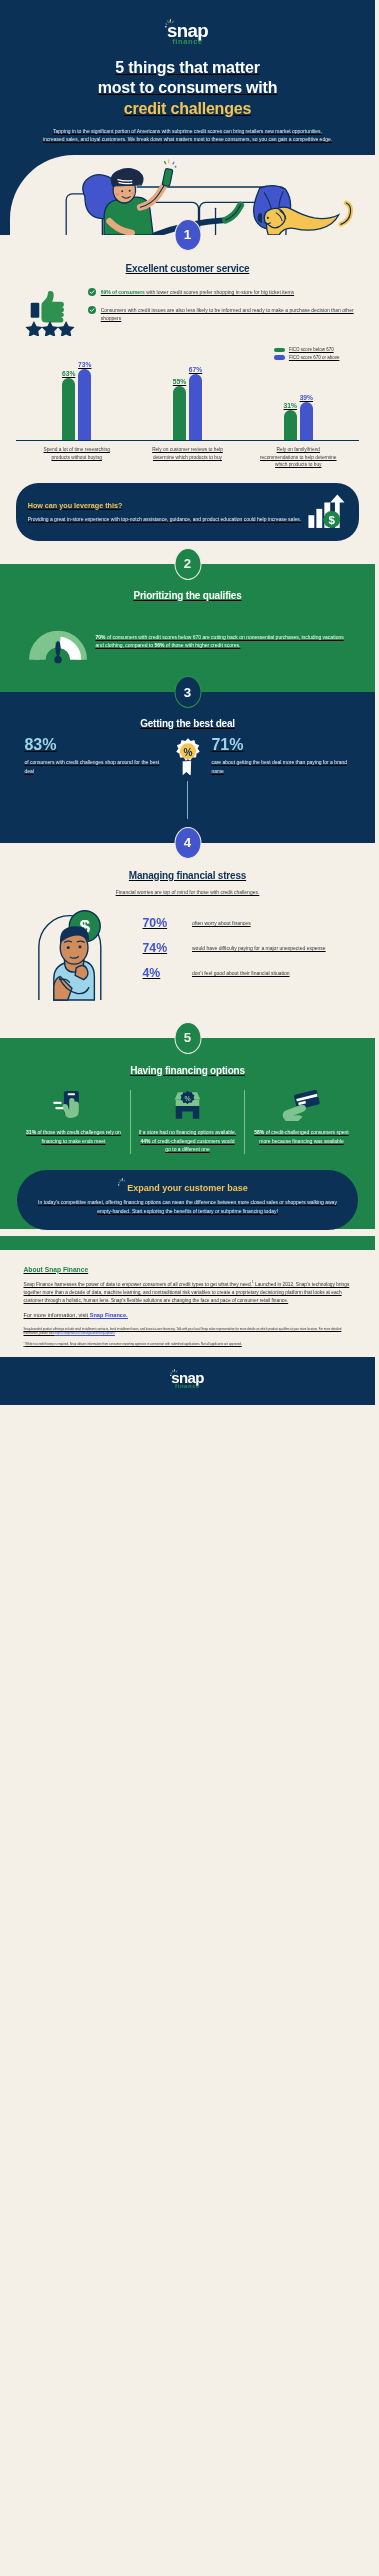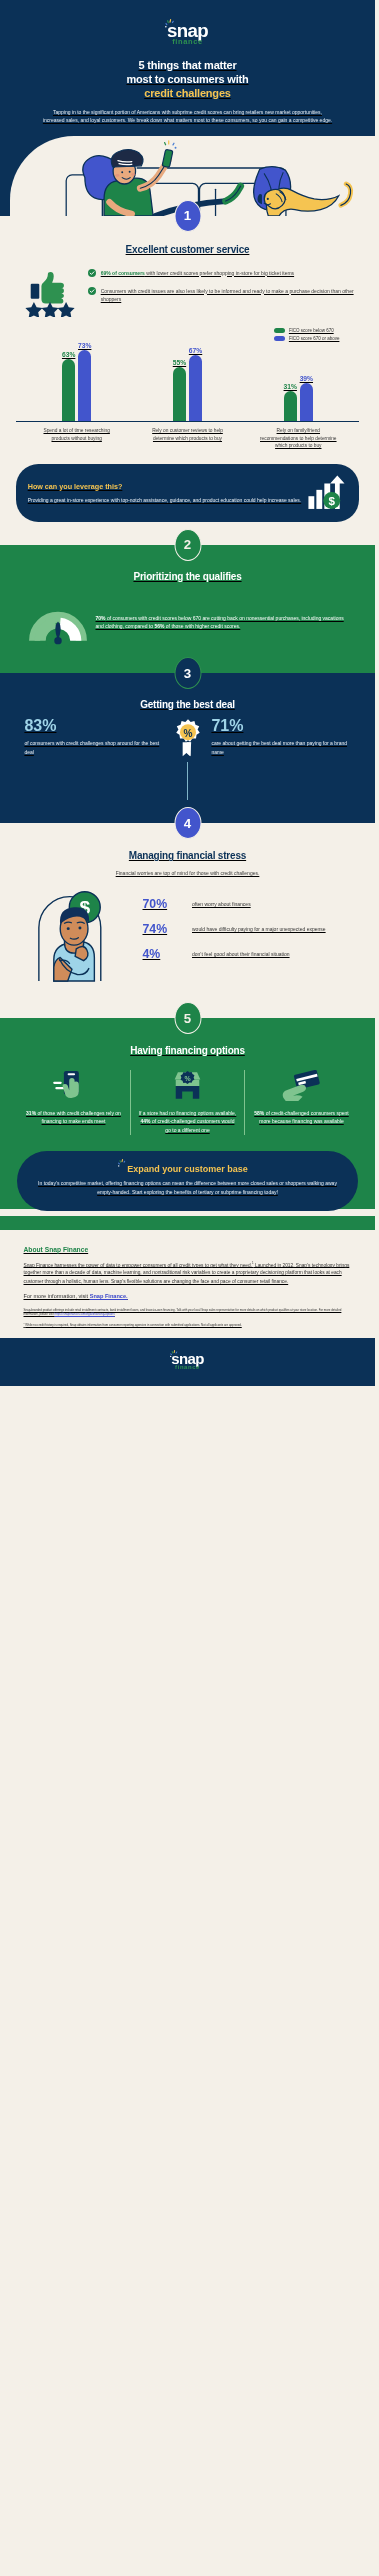--- a/index.html
+++ b/index.html
@@ -27,7 +27,7 @@
   .spark { position: absolute; left: -2.1px; top: -3.2px; width: 11.7px; height: 9.6px; }
 
   .hero-title {
-    text-align: center; color: #fff; font-size: 11px; font-weight: bold;
+    text-align: center; color: #fff; font-size: 16px; font-weight: bold;
     line-height: 1.28; padding: 0 20px; letter-spacing: -0.2px;
   }
   .hero-title .hl { color: #f5c451; }

